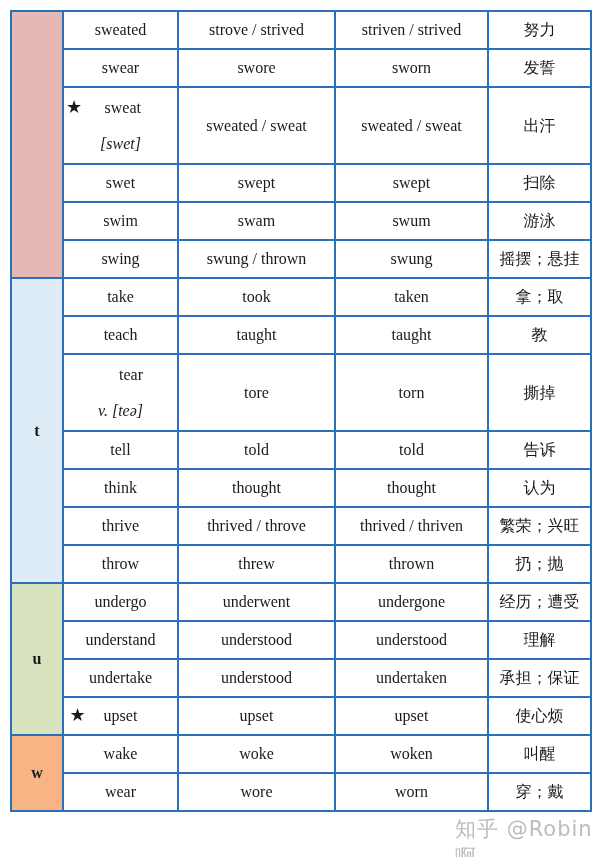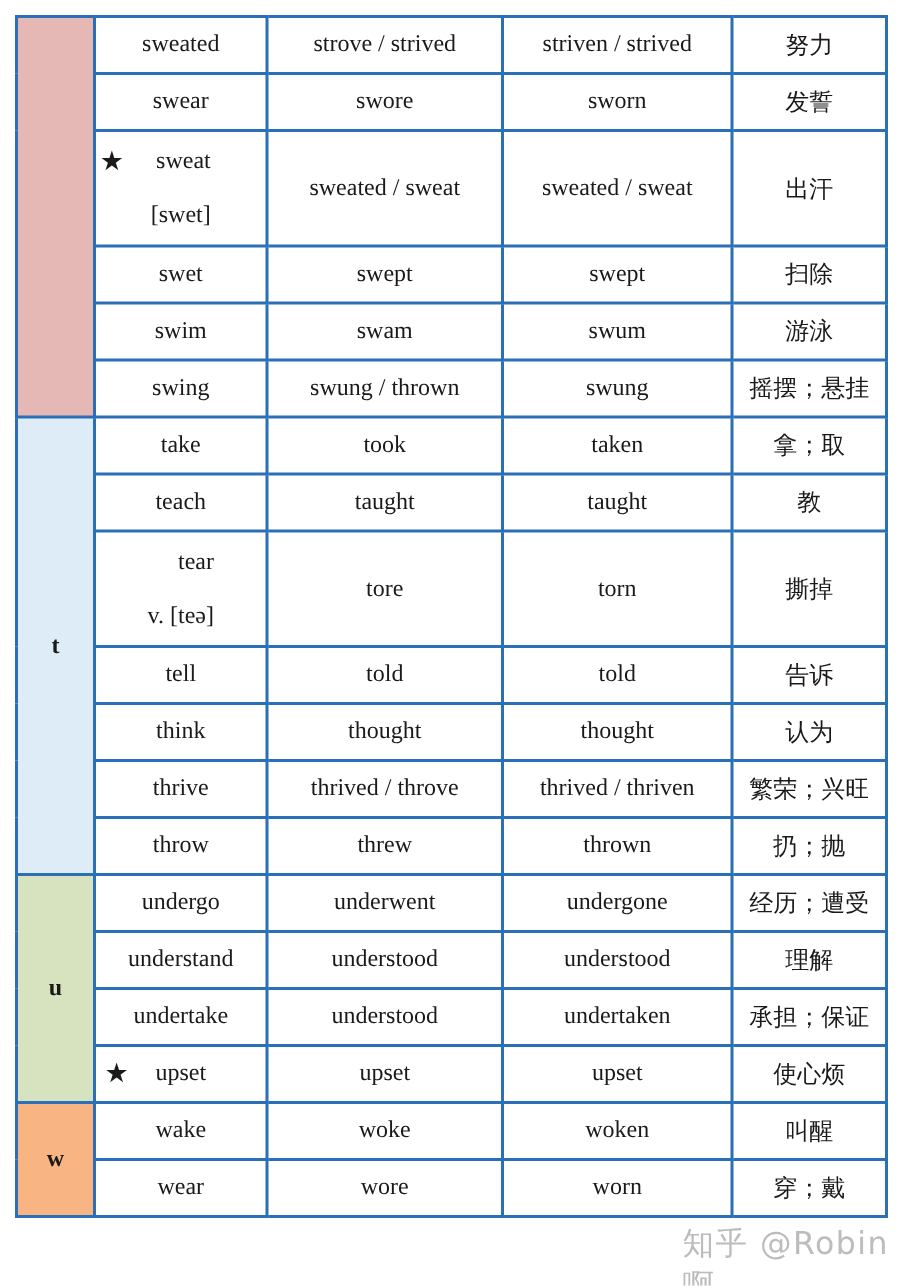--- a/index.html
+++ b/index.html
@@ -17,7 +17,7 @@
   td.cn { font-family: "DejaVu Sans", sans-serif; font-size: 15px; margin-top: 12px; }
   .base-wrap { display: inline-block; text-align: center; position: relative; }
   .base-line { display: block; text-align: right; }
-  .base-line + .base-line { margin-top: 20px; }
+  .base-line + .base-line { margin-top: 20px; font-style: italic; }
   .star { position: absolute; left: -34px; top: -2px; font-size: 18px; }
   .star-cell { position: relative; }
   .watermark { position: absolute; left: 455px; top: 815px; font-family: "DejaVu Sans", sans-serif;

